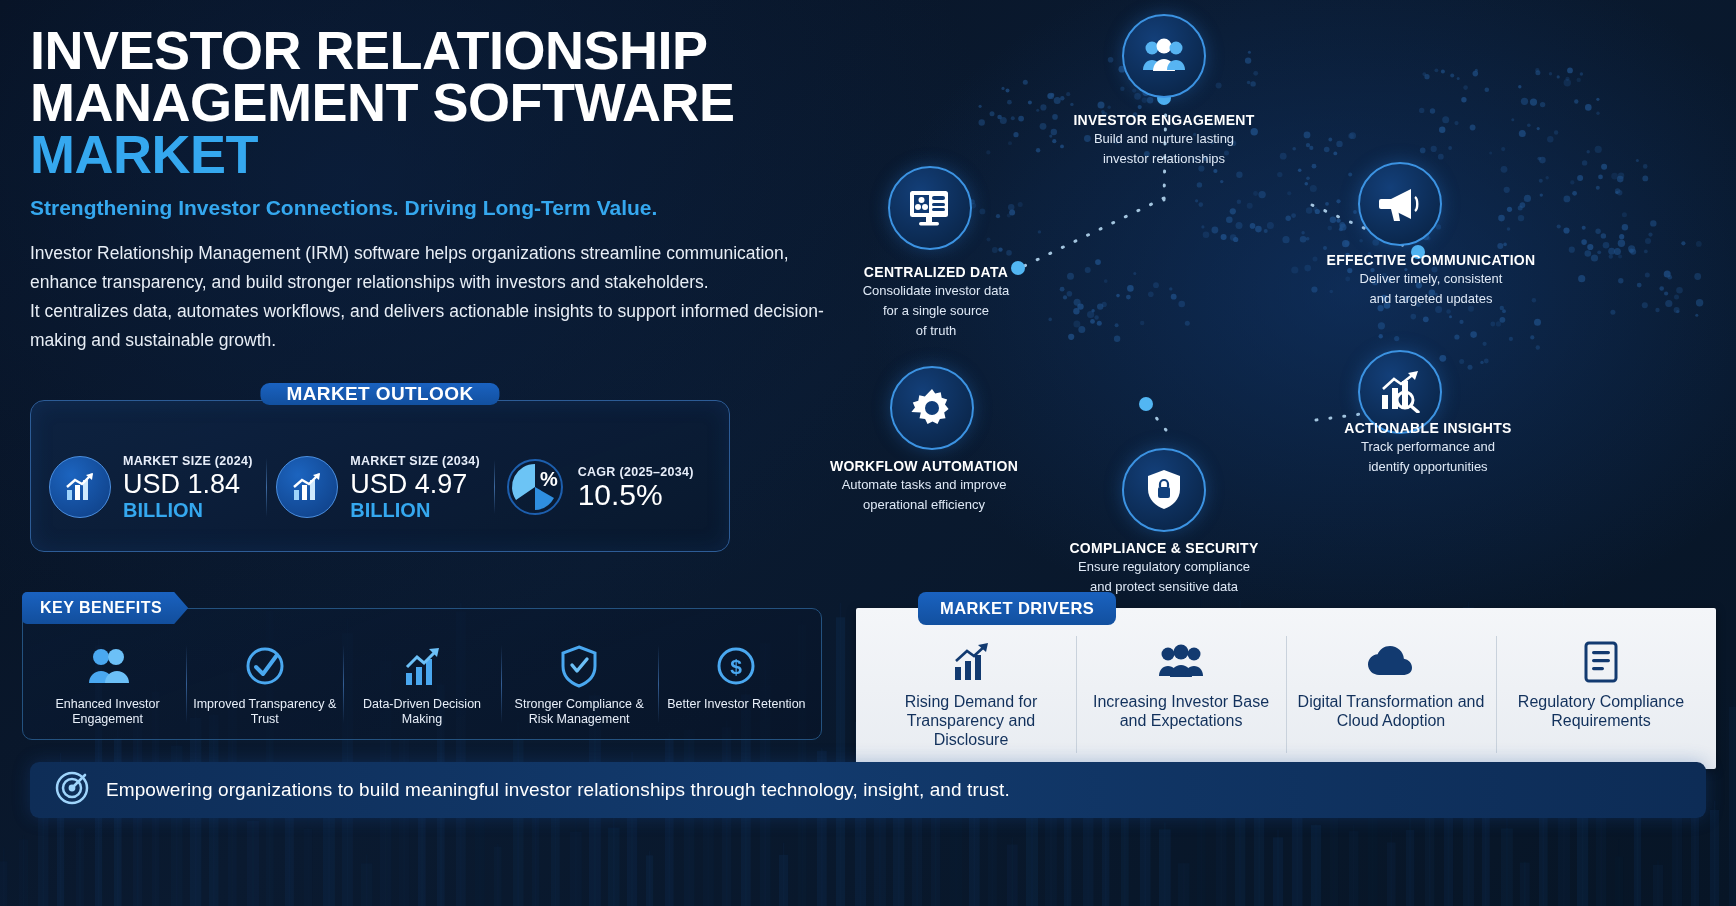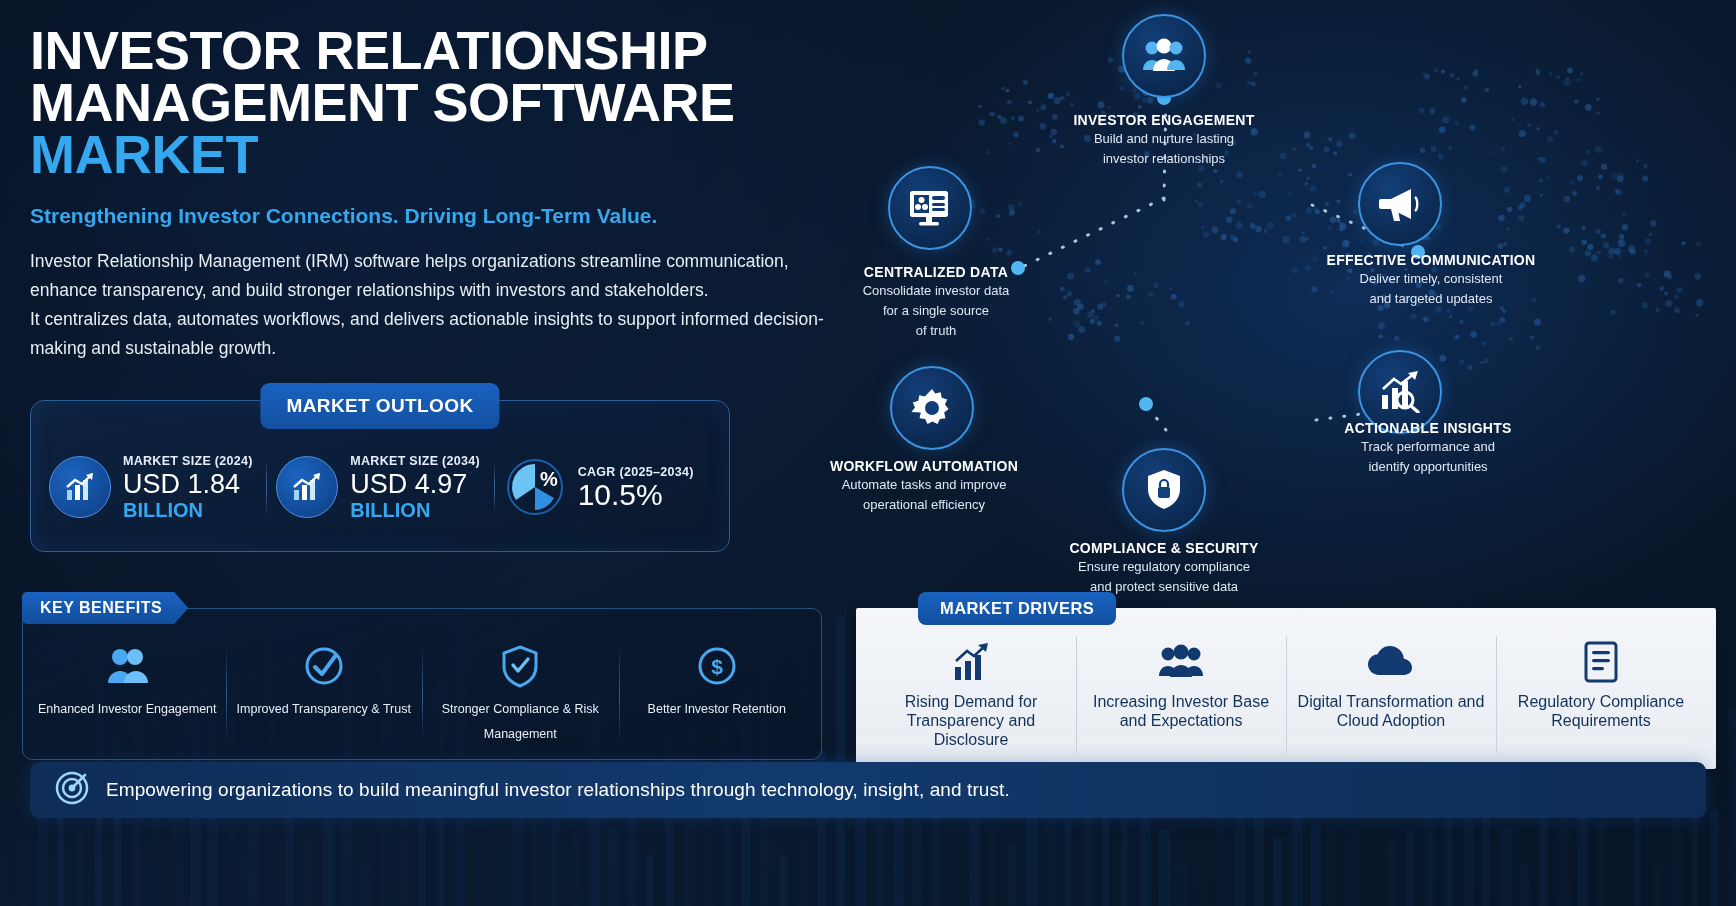--- a/index.html
+++ b/index.html
@@ -30,7 +30,7 @@
   }
   h1.title .accent { color:#35a8ef; display:block; }
   .subtitle {
-    color:#35a8ef; font-size:21px; font-weight:bold; margin-top:24px;
+    color:#35a8ef; font-size:21px; font-weight:bold; margin-top:16px;
   }
   .intro { margin-top:19px; font-size:17.5px; line-height:29px; color:#e8eef6; }
   .intro p + p { margin-top:0px; }

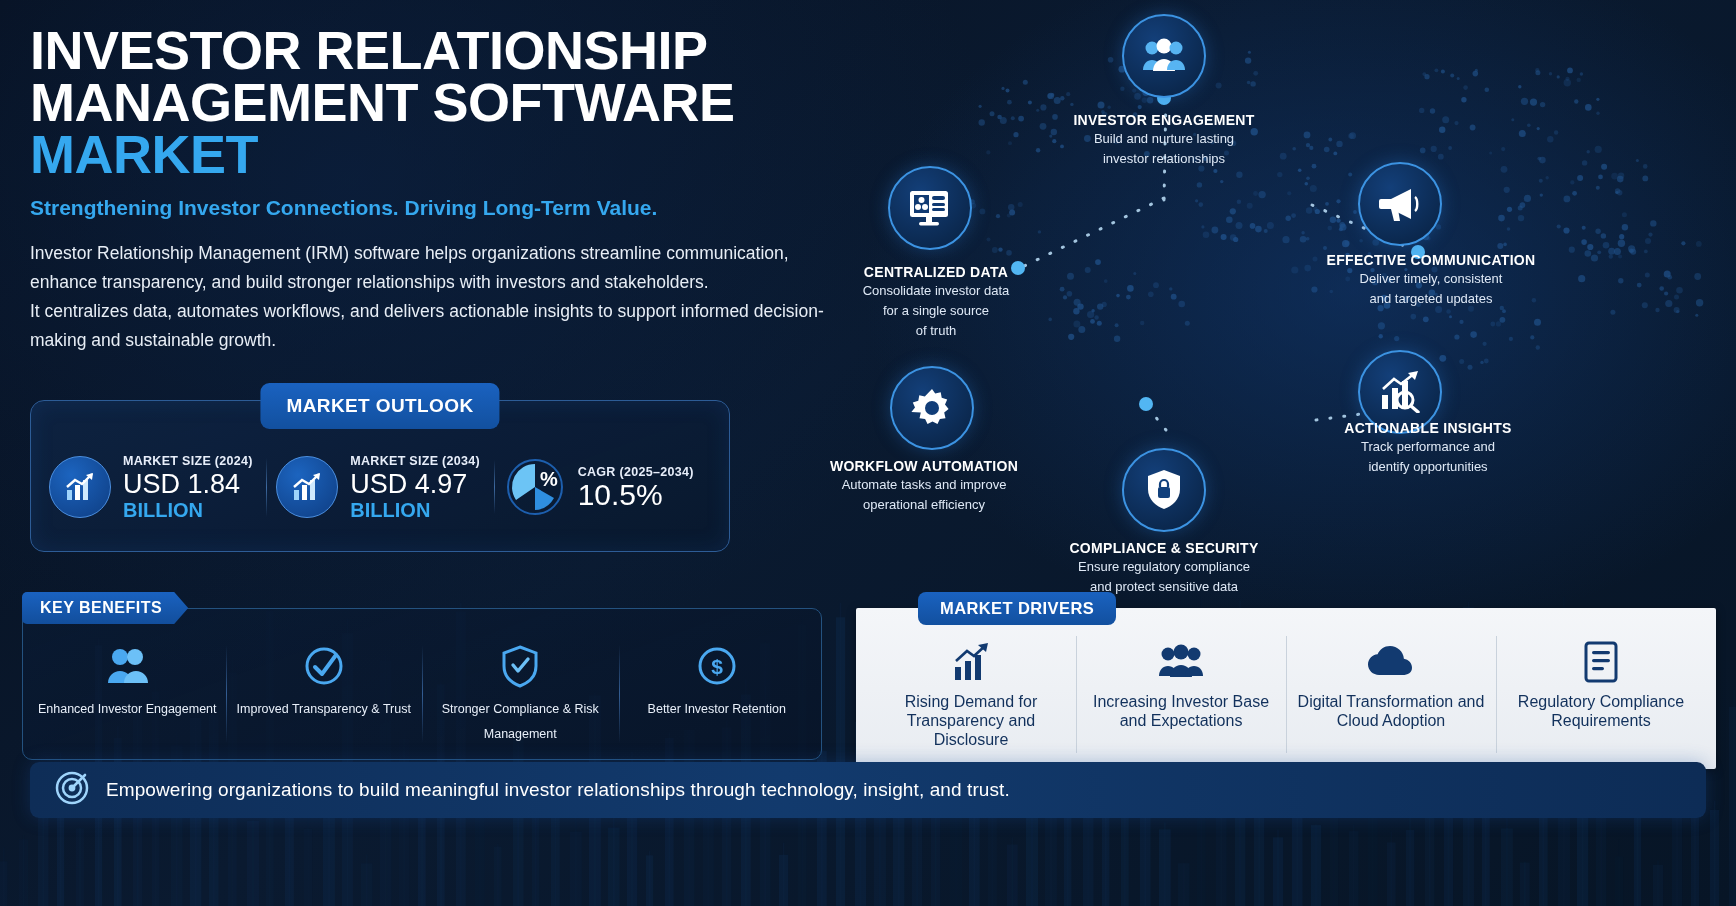--- a/index.html
+++ b/index.html
@@ -46,7 +46,7 @@
     position:absolute; top:-18px; left:50%; transform:translateX(-50%);
     background:linear-gradient(180deg,#1a62c0,#12509f);
     color:#fff; font-weight:bold; font-size:19px; letter-spacing:.4px;
-    padding:12px 26px; border-radius:9px; white-space:nowrap;
+    padding:0 26px; border-radius:9px; white-space:nowrap;
   }
   .stats { display:flex; height:100%; align-items:center; padding:30px 8px 8px 8px; }
   .stat { flex:1; display:flex; align-items:center; gap:12px; padding:0 10px; position:relative; }

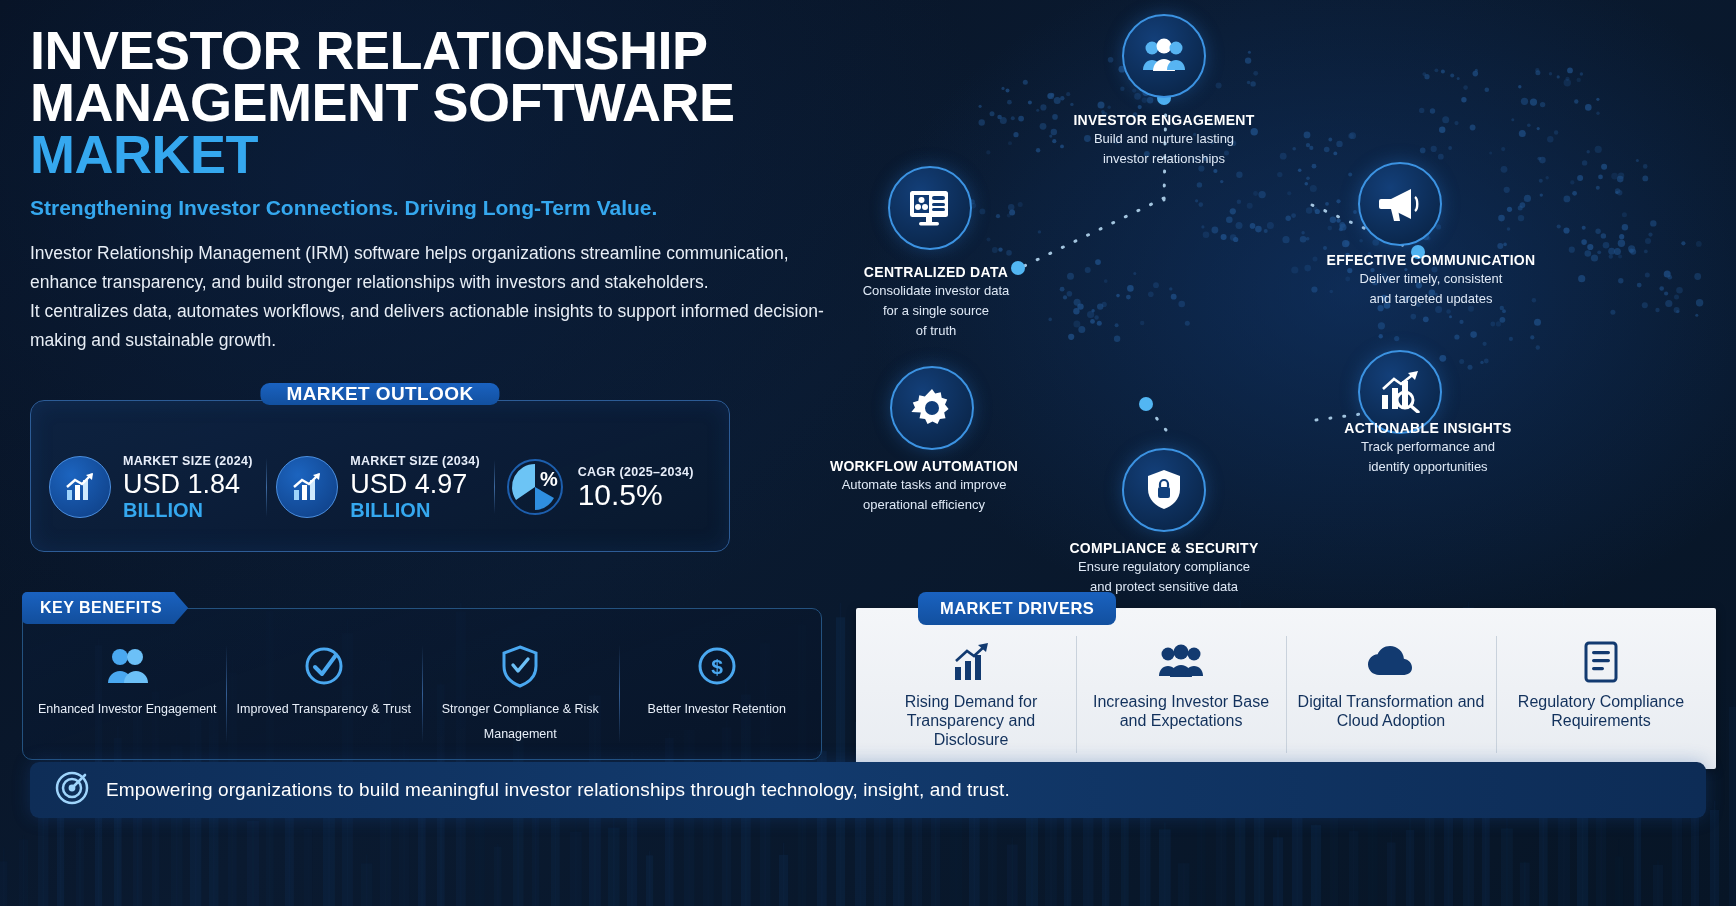--- a/index.html
+++ b/index.html
@@ -87,7 +87,7 @@
     background:linear-gradient(180deg,rgba(70,130,210,0),rgba(80,140,215,.6),rgba(70,130,210,0));
   }
   .benefit .ico { height:46px; display:flex; align-items:center; justify-content:center; }
-  .benefit .cap { margin-top:8px; font-size:12.5px; line-height:25px; color:#e9f0fa; }
+  .benefit .cap { margin-top:8px; font-size:12.5px; line-height:15px; color:#e9f0fa; }
 
   
   .hub { position:absolute; left:846px; top:0; width:890px; height:620px; }

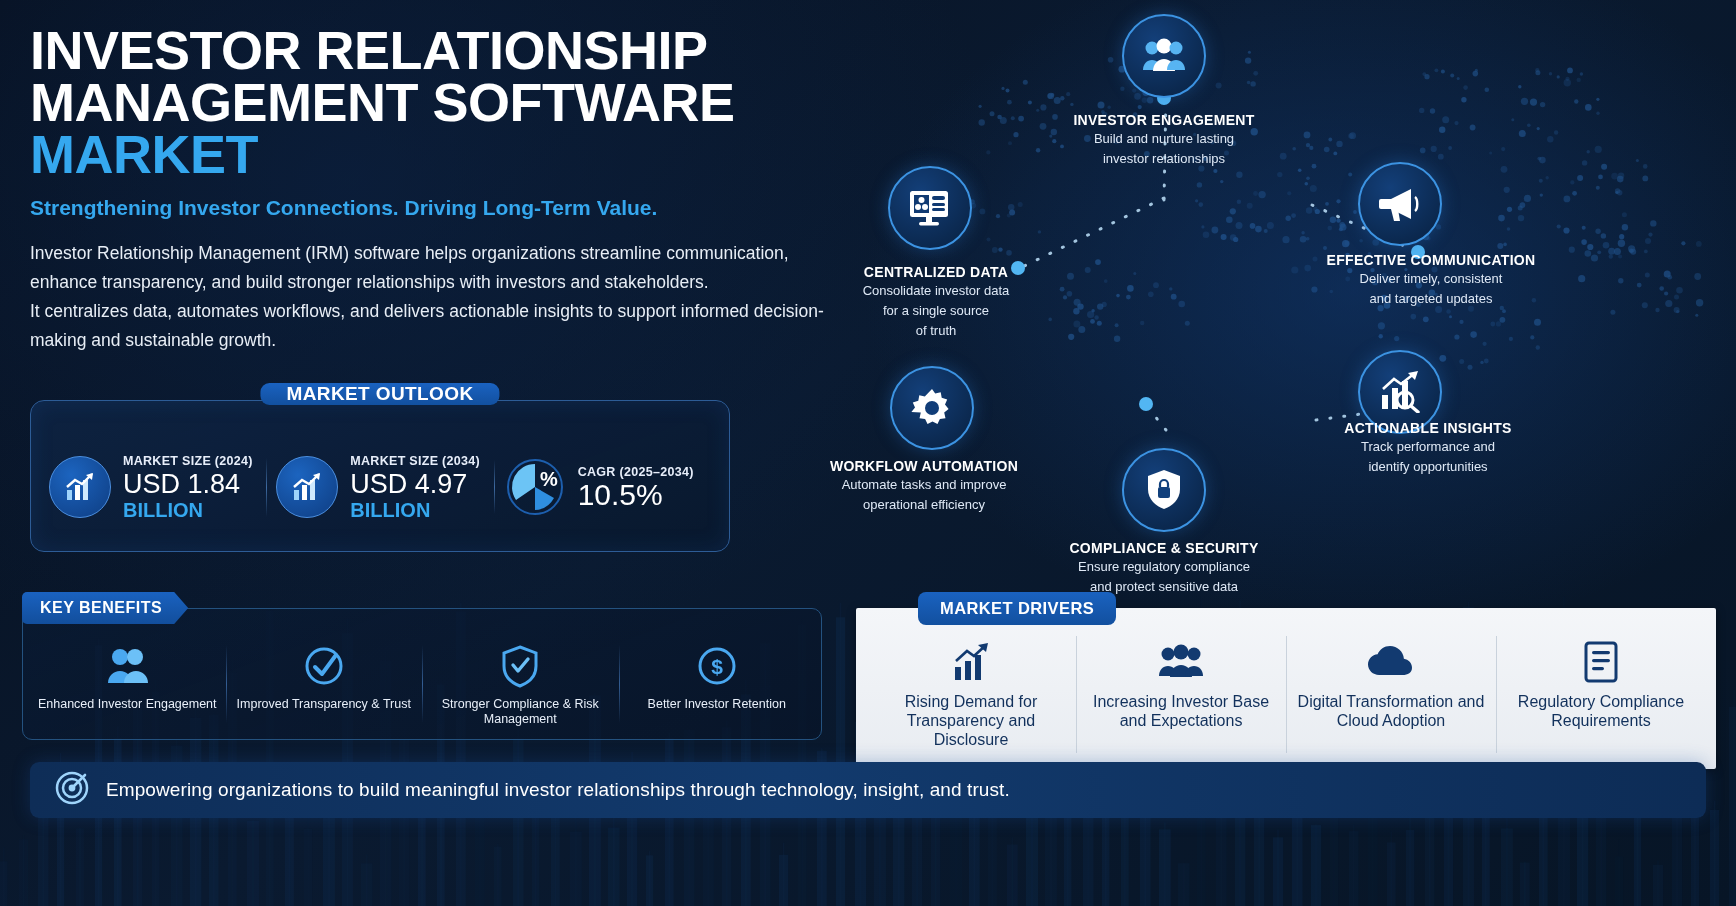--- a/index.html
+++ b/index.html
@@ -828,6 +828,18 @@
         </div>
 
 
+        <div class="benefit">
+          <div class="ico">
+            <svg width="44" height="42" viewBox="0 0 44 42" aria-hidden="true">
+              <rect x="6" y="28" width="6" height="12" fill="#4aa8f0"></rect>
+              <rect x="16" y="22" width="6" height="18" fill="#4aa8f0"></rect>
+              <rect x="26" y="14" width="6" height="26" fill="#4aa8f0"></rect>
+              <polyline points="7,22 17,12 24,18 37,5" stroke="#6cc0f7" stroke-width="3" fill="none"></polyline>
+              <polygon points="39,3 29,4 37,12" fill="#6cc0f7"></polygon>
+            </svg>
+          </div>
+          <div class="cap">Data-Driven Decision Making</div>
+        </div>
 
         <div class="benefit">
           <div class="ico">

